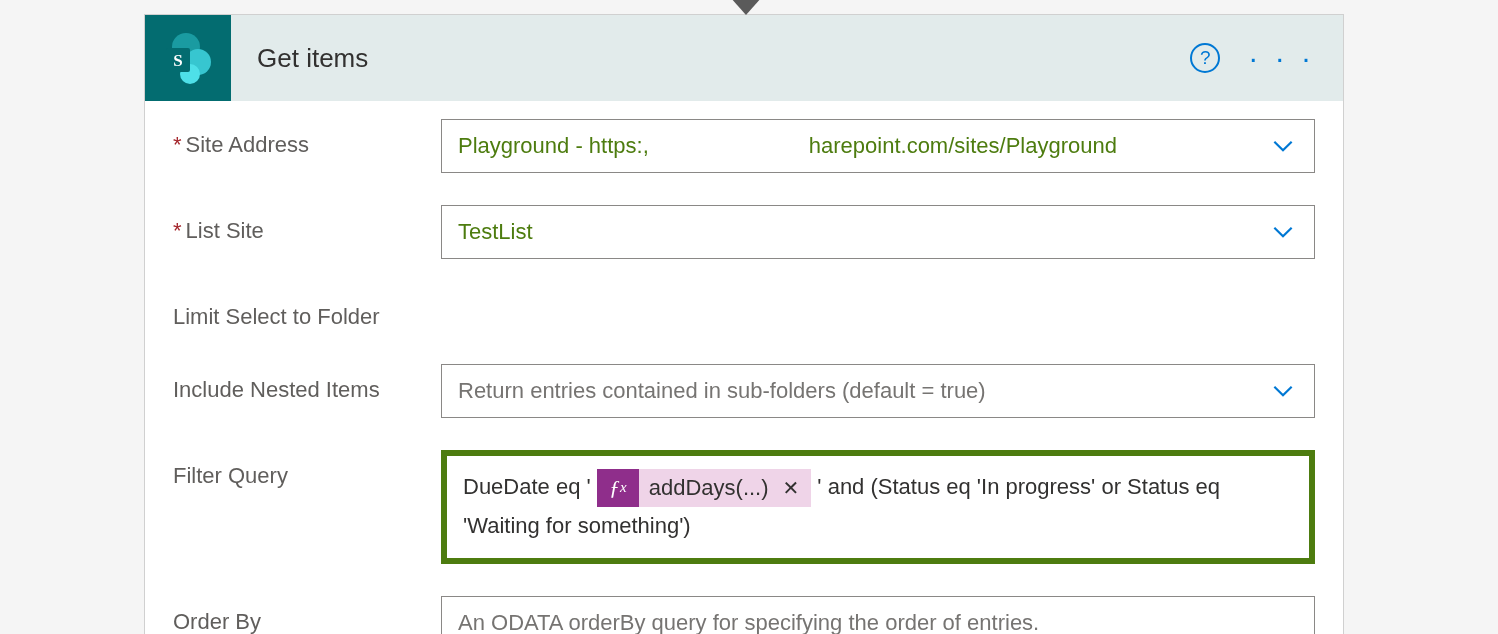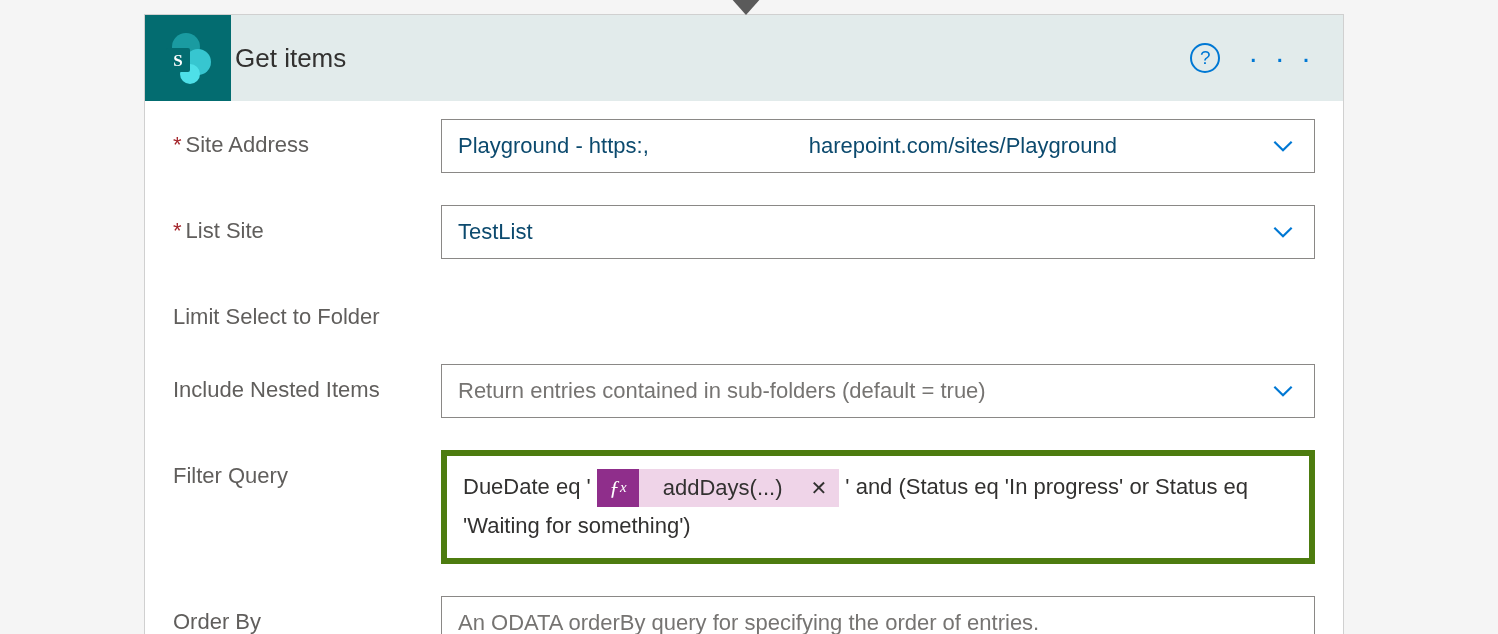--- a/index.html
+++ b/index.html
@@ -56,7 +56,7 @@
     font-size: 26px;
     font-weight: 400;
     color: #323130;
-    margin-left: 4px;
+    margin-left: 26px;
   }
   .header-right {
     margin-left: auto;

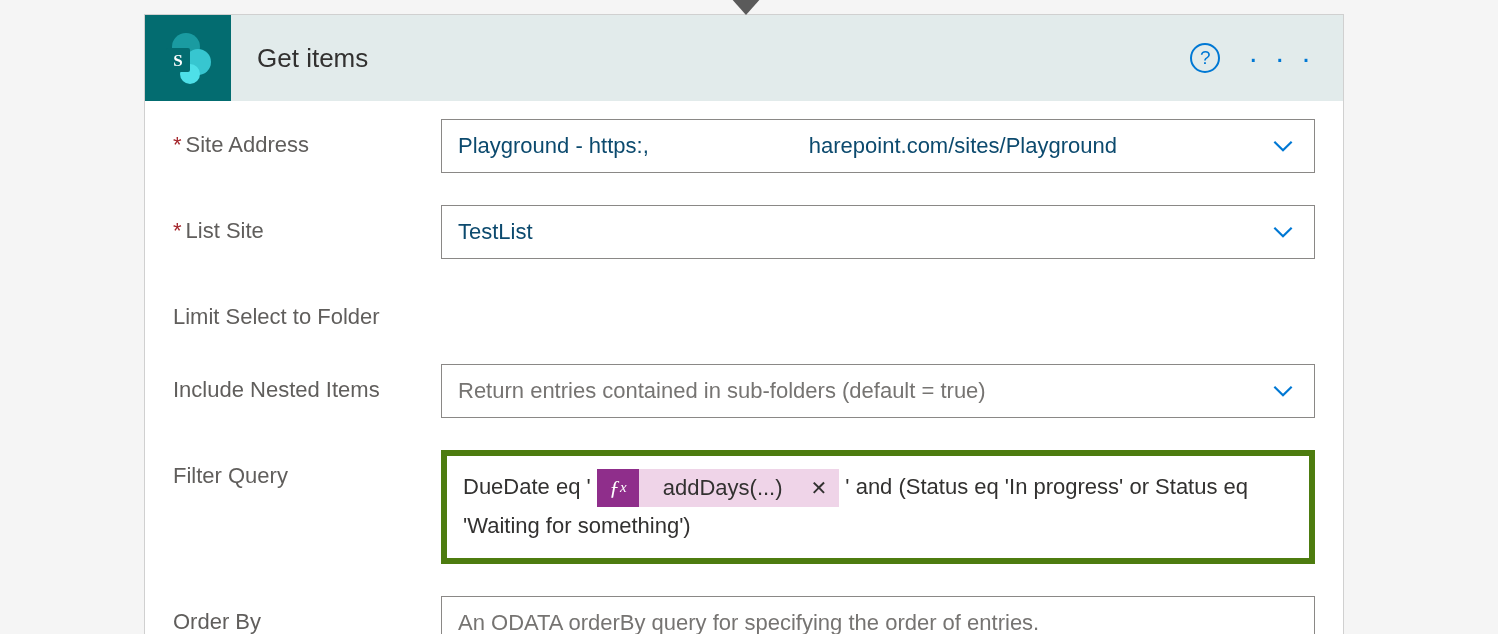--- a/index.html
+++ b/index.html
@@ -111,7 +111,7 @@
     position: relative;
     background: #fff;
   }
-  .field-text { color: #0c4a6e; font-size: 22px; }
+  .field-text { color: #4d7c0f; font-size: 22px; }
   .field-placeholder { color: #767472; font-size: 22px; }
   .chevron {
     position: absolute;

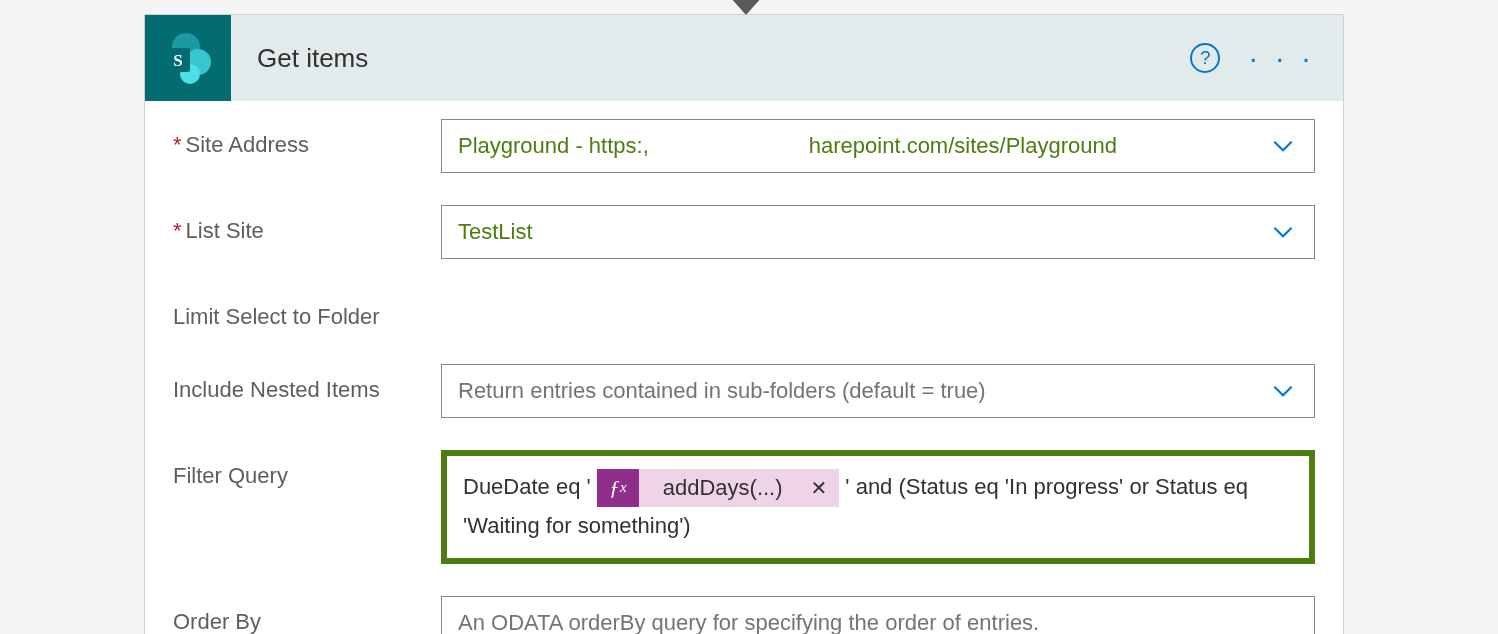--- a/index.html
+++ b/index.html
@@ -160,7 +160,7 @@
     font-size: 22px;
   }
   .token-label {
-    padding: 0 24px;
+    padding: 0 10px;
     color: #323130;
     font-size: 22px;
   }

